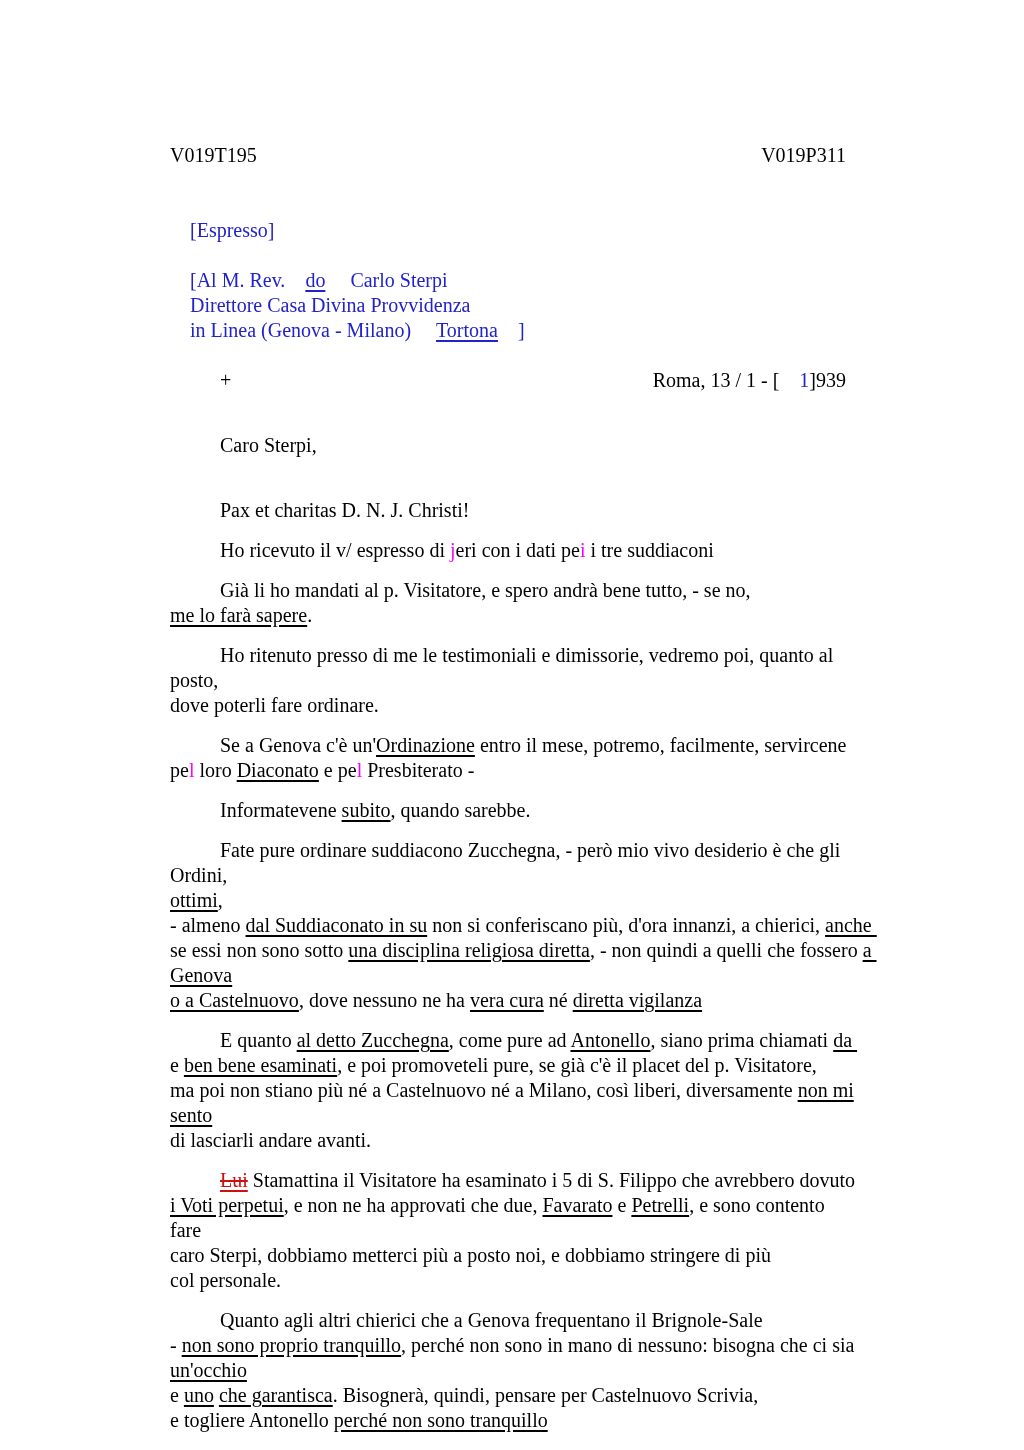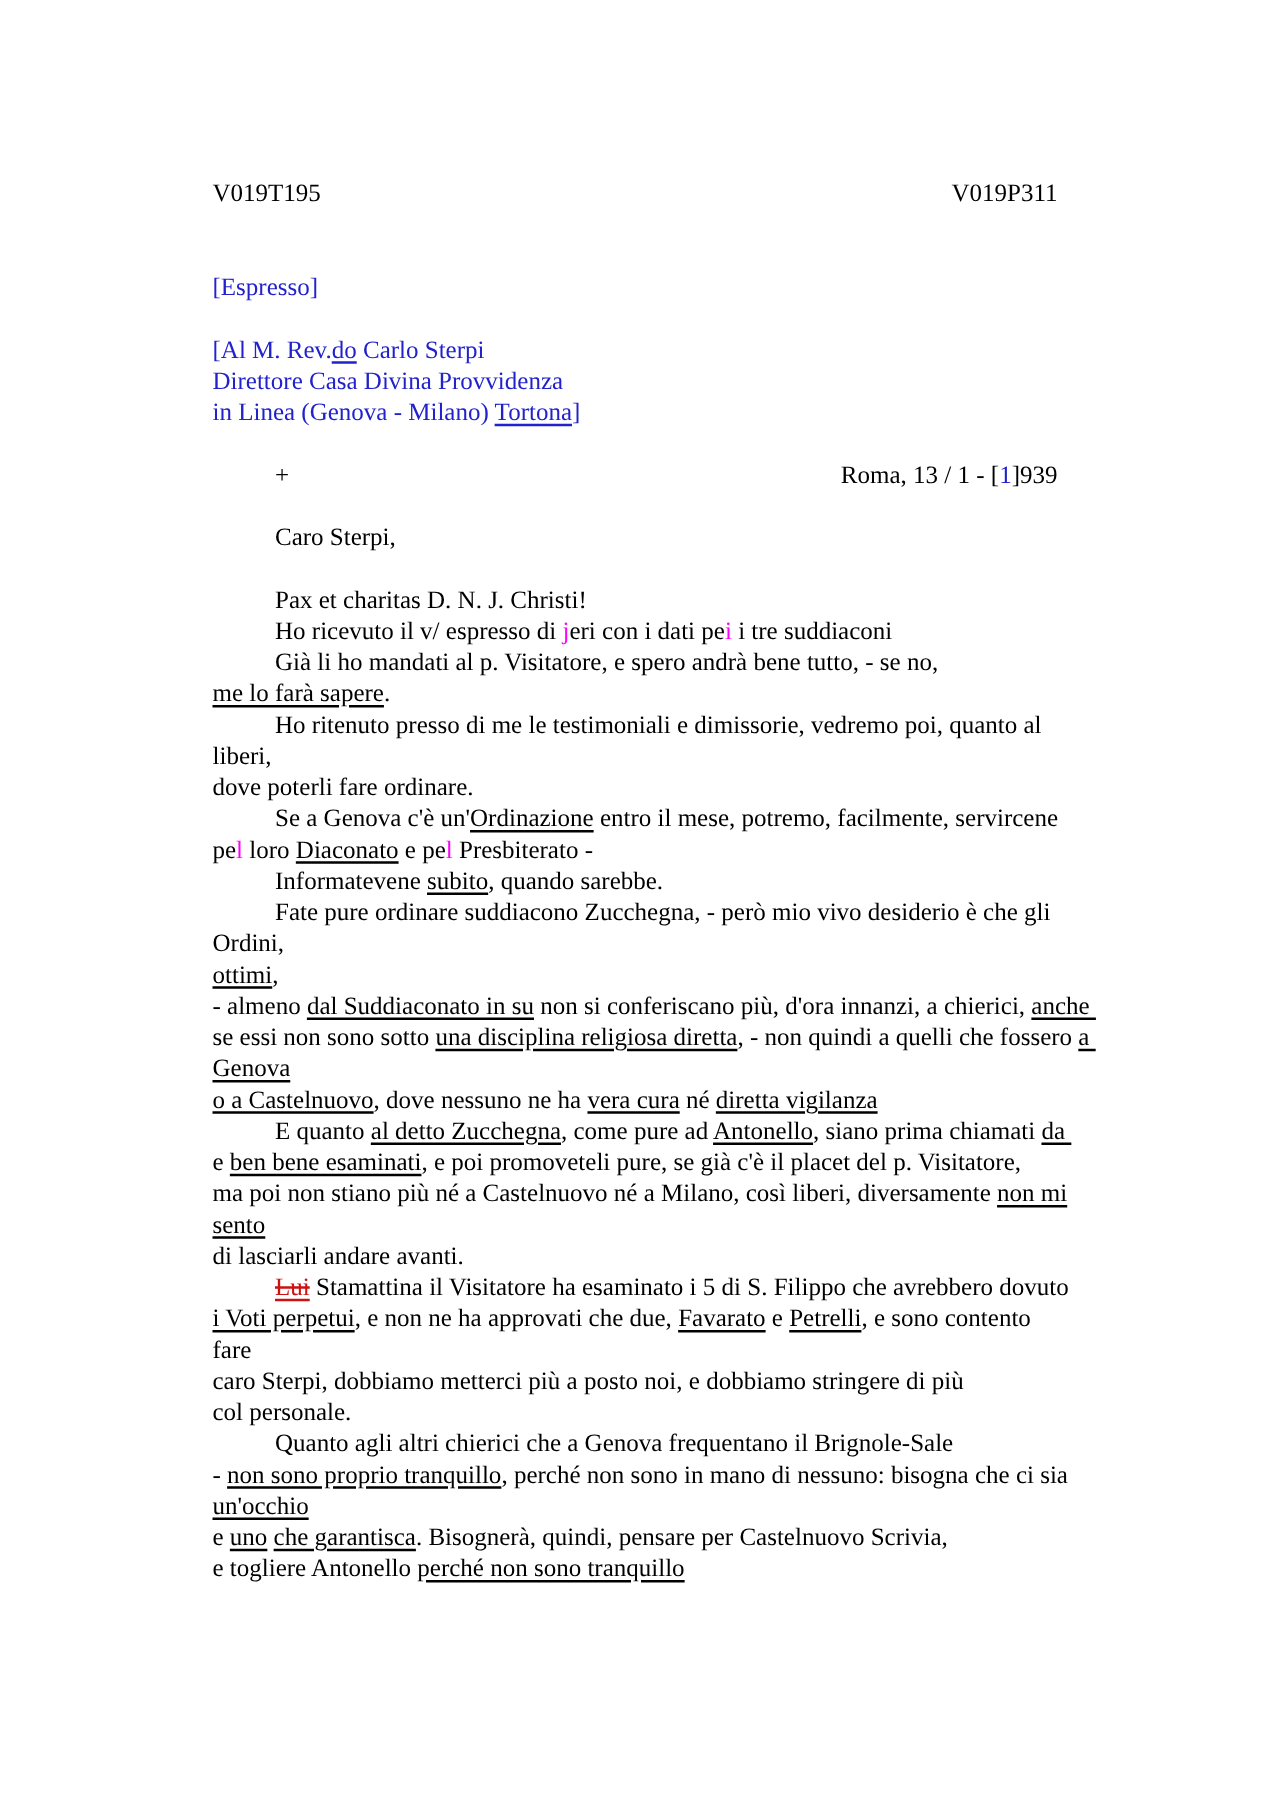--- a/index.html
+++ b/index.html
@@ -49,7 +49,7 @@
     text-decoration-thickness: 1.5px;
     text-underline-offset: 3px;
   }
-  .c-blue { color: var(--blue, #2222cc); }
+  .c-blue { color: var(--blue, #2222cc); margin-left: 20px; }
   .c-magenta { color: var(--magenta, #ff00ff); }
   .c-red { color: var(--red, #cc1111); }
 </style>

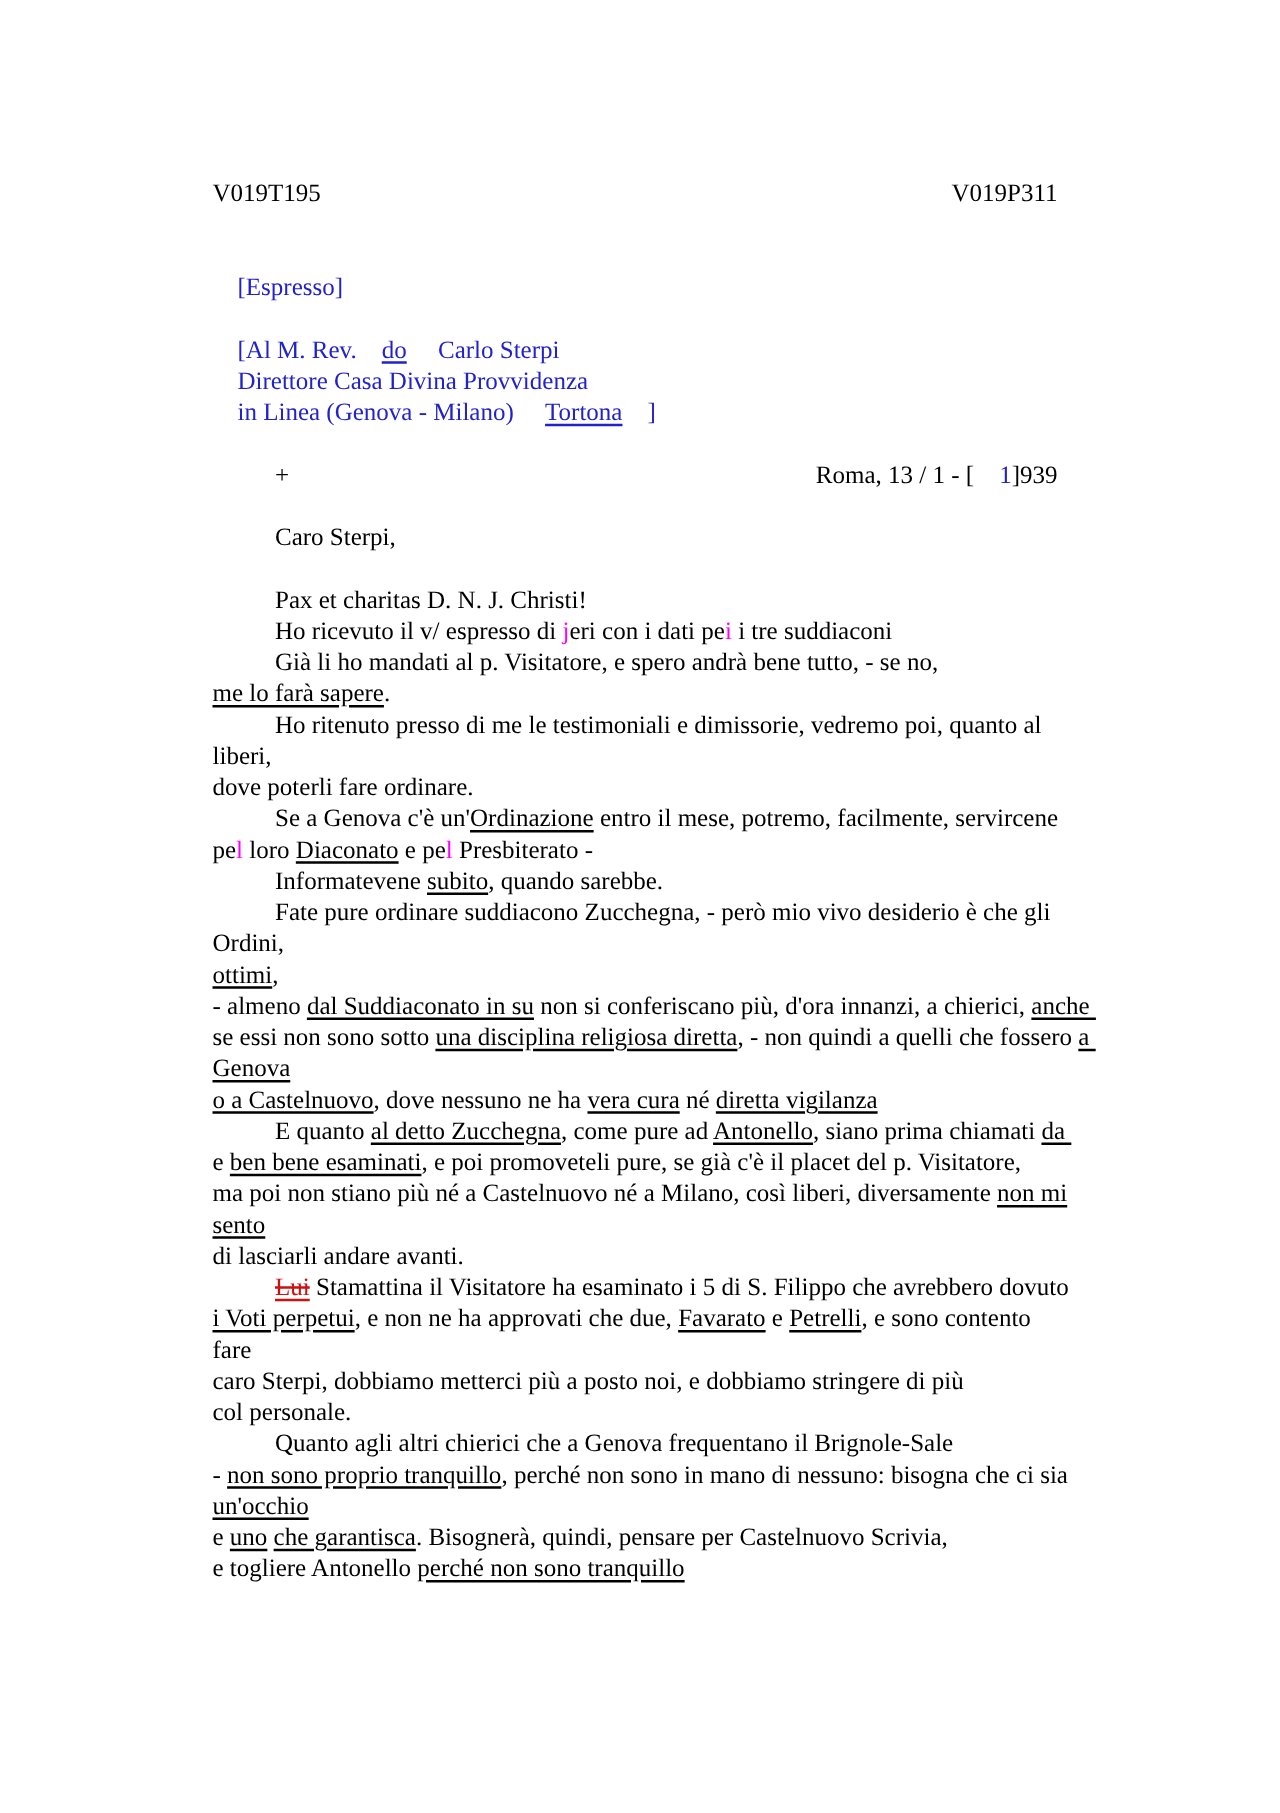--- a/index.html
+++ b/index.html
@@ -33,7 +33,7 @@
     justify-content: space-between;
     width: 676px;
   }
-  .line.indent { padding-left: 50px; }
+  .line.indent { padding-left: 50px; margin-top: 15px; }
   .split-left.indent-left { padding-left: 50px; }
   .u {
     text-decoration-line: underline;

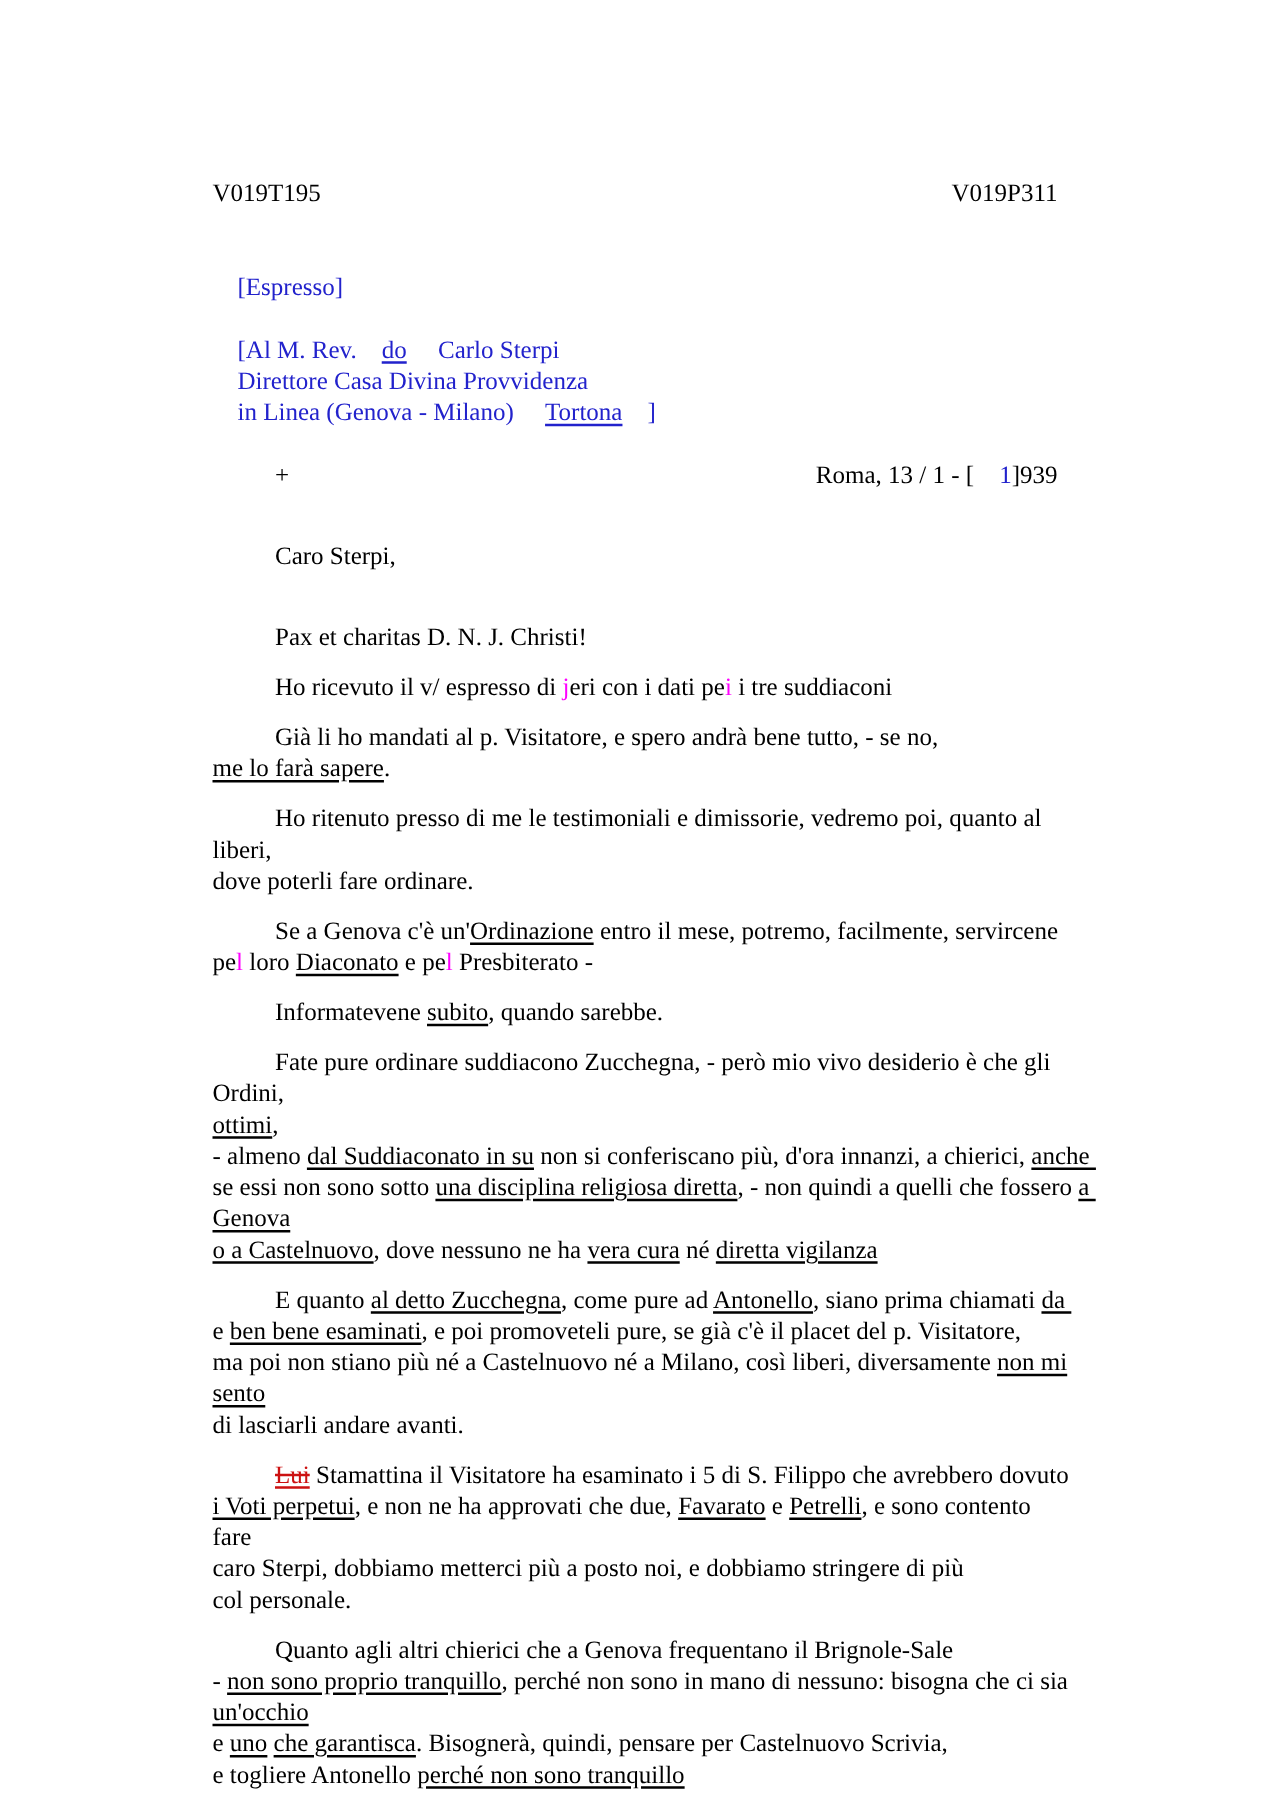--- a/index.html
+++ b/index.html
@@ -76,7 +76,7 @@
       <div class="line indent"><span>Già li ho mandati al p. Visitatore, e spero andrà bene tutto, - se no,</span></div>
       <div class="line"><span class="u">me lo farà sapere</span><span>.</span></div>
       <div class="line indent"><span>Ho ritenuto presso di me le testimoniali e dimissorie, vedremo poi, quanto al</span></div>
-      <div class="line"><span>liberi,</span></div>
+      <div class="line"><span>posto,</span></div>
       <div class="line"><span>dove poterli fare ordinare.</span></div>
       <div class="line indent"><span>Se a Genova c'è un'</span><span class="u">Ordinazione</span><span> entro il mese, potremo, facilmente, servircene</span></div>
       <div class="line"><span>pe</span><span class="c-magenta">l</span><span> loro </span><span class="u">Diaconato</span><span> e pe</span><span class="c-magenta">l</span><span> Presbiterato -</span></div>

